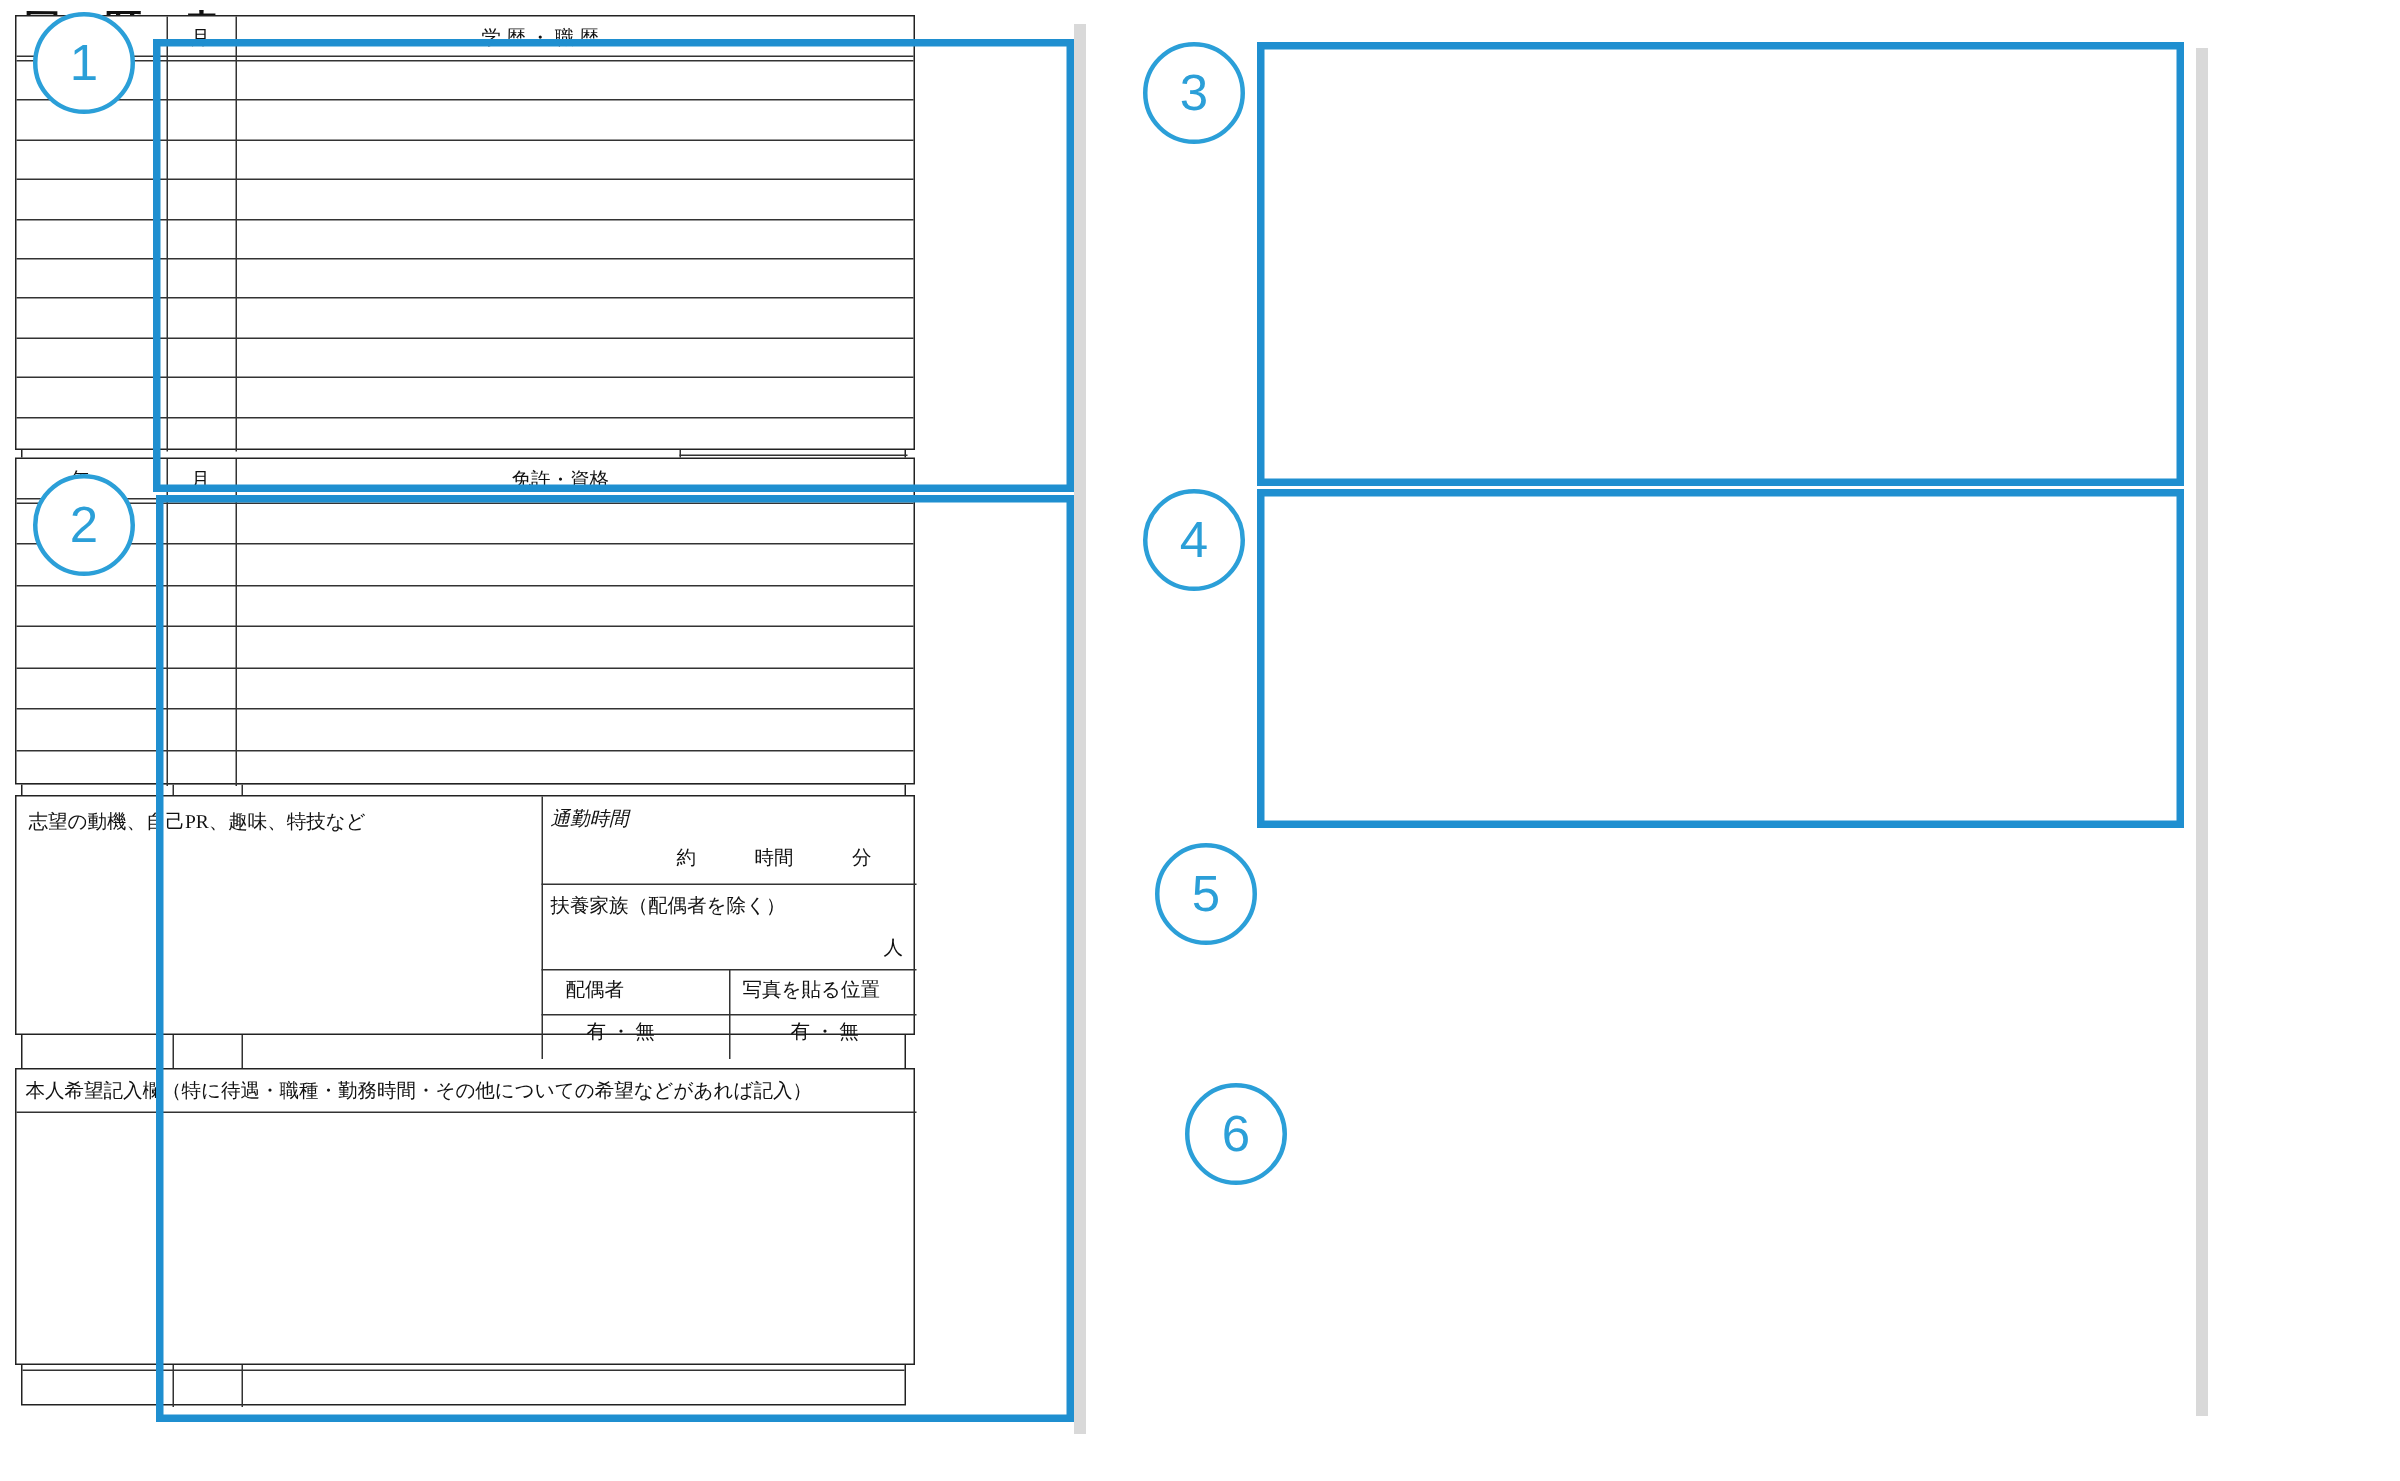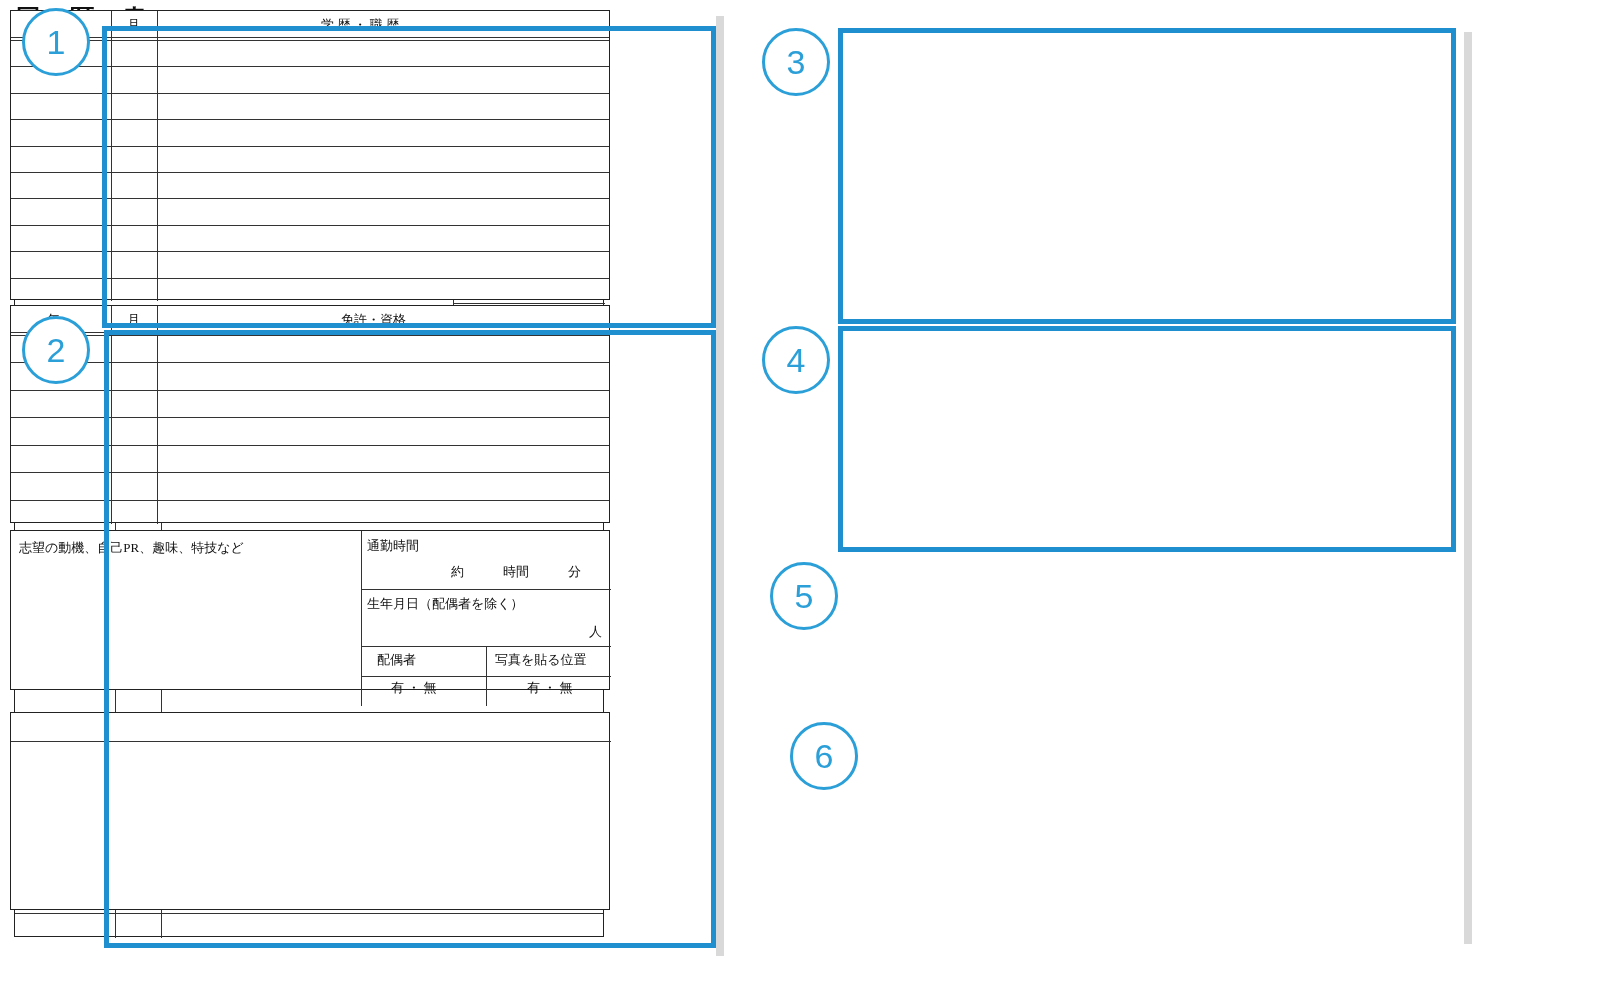--- a/index.html
+++ b/index.html
@@ -214,7 +214,7 @@
       <div class="cellv" style="left:475px;top:115px;height:60px;"></div>
 
       <div class="lbl md" style="left:8px;top:8px;">志望の動機、自己PR、趣味、特技など</div>
-      <div class="lbl md" style="left:356px;top:6px;">通勤時間</div>
+      <div class="lbl md" style="left:356px;top:6px;font-style:italic;">通勤時間</div>
       <div class="lbl md" style="left:440px;top:32px;">約　　　時間　　　分</div>
       <div class="lbl md" style="left:356px;top:64px;">生年月日（配偶者を除く）</div>
       <div class="lbl md" style="left:578px;top:92px;">人</div>

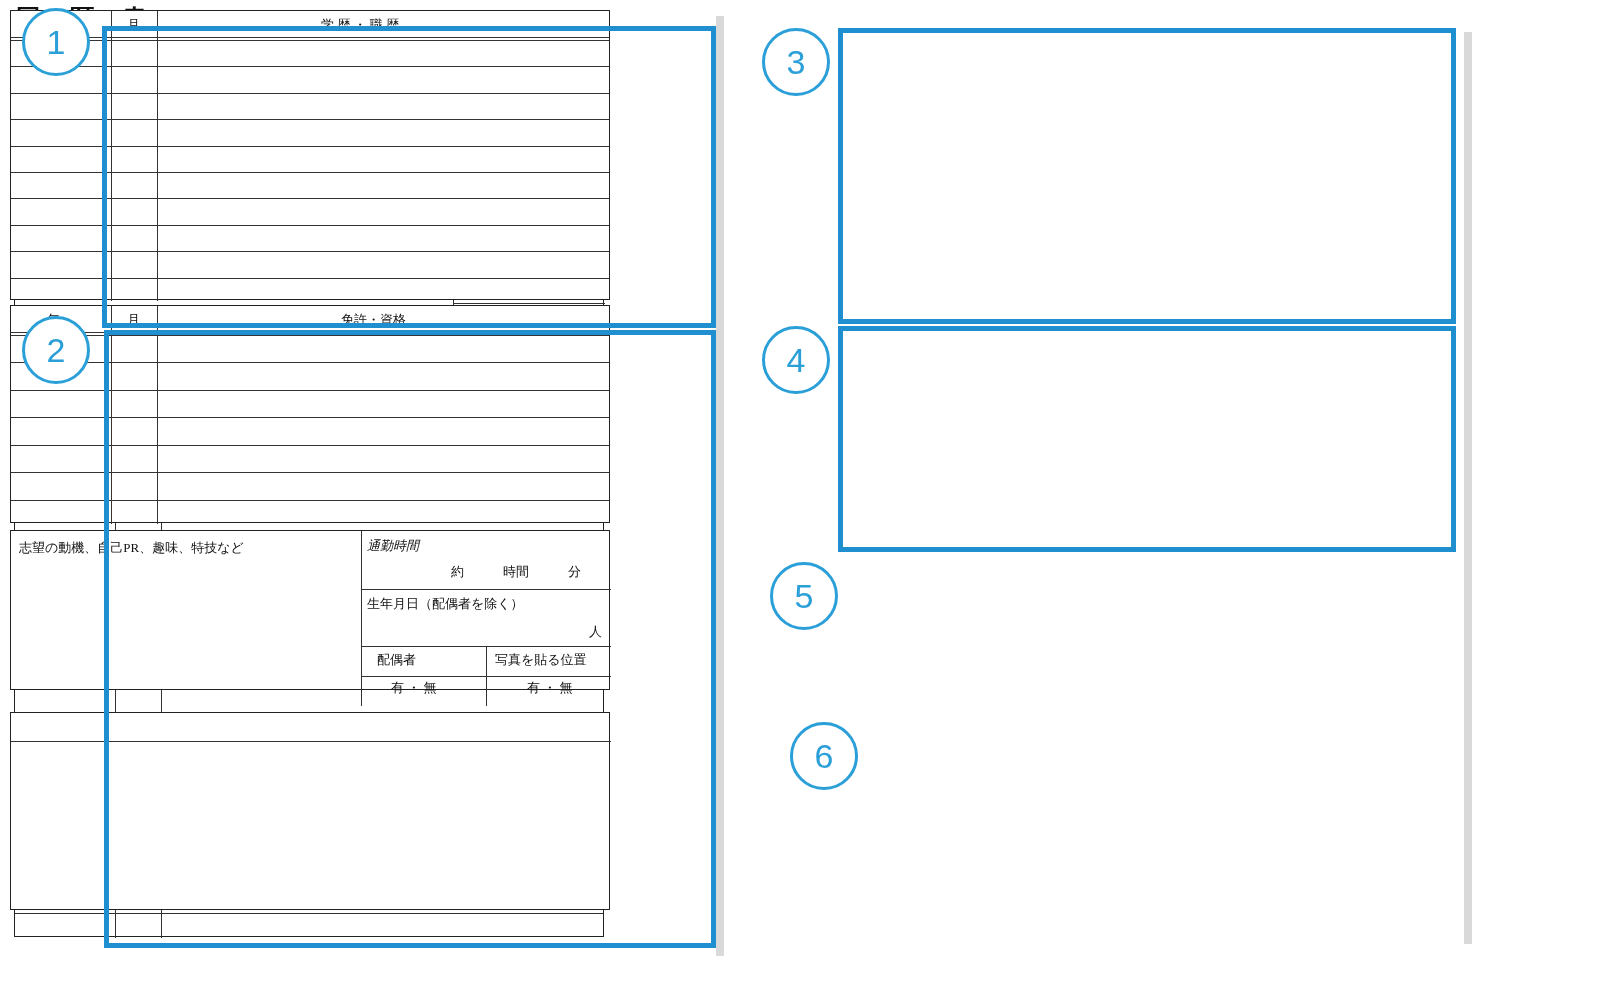--- a/index.html
+++ b/index.html
@@ -216,7 +216,7 @@
       <div class="lbl md" style="left:8px;top:8px;">志望の動機、自己PR、趣味、特技など</div>
       <div class="lbl md" style="left:356px;top:6px;font-style:italic;">通勤時間</div>
       <div class="lbl md" style="left:440px;top:32px;">約　　　時間　　　分</div>
-      <div class="lbl md" style="left:356px;top:64px;">生年月日（配偶者を除く）</div>
+      <div class="lbl md" style="left:356px;top:64px;">扶養家族（配偶者を除く）</div>
       <div class="lbl md" style="left:578px;top:92px;">人</div>
       <div class="lbl md" style="left:366px;top:120px;">配偶者</div>
       <div class="lbl md" style="left:380px;top:148px;">有 ・ 無</div>

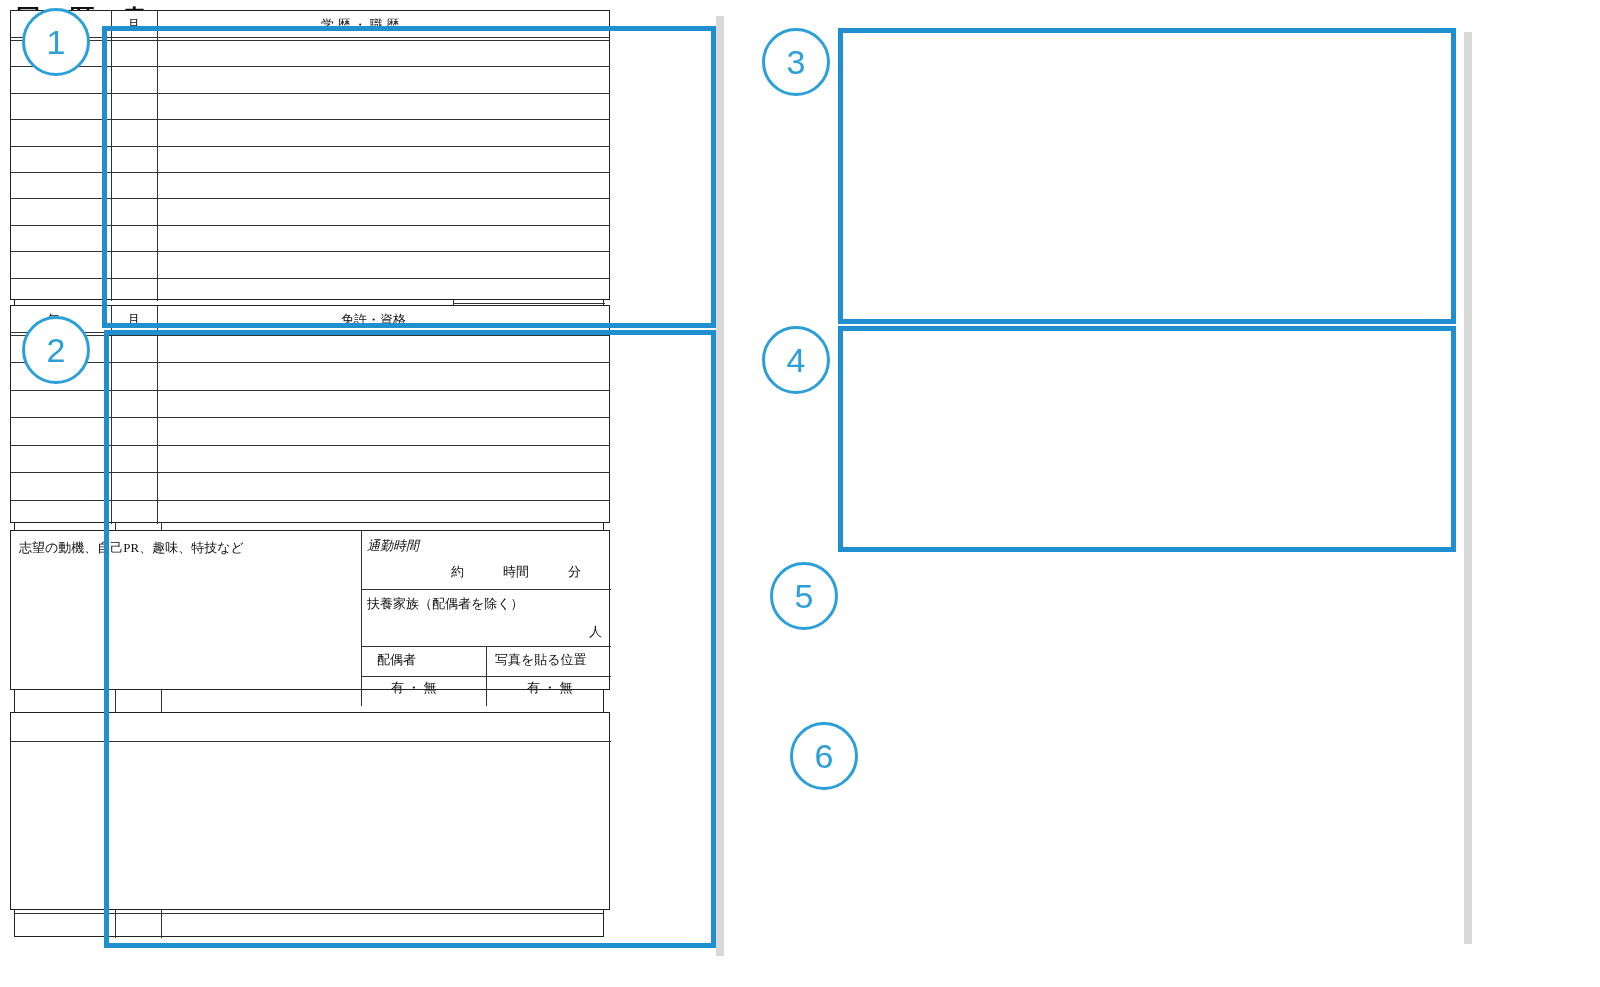--- a/index.html
+++ b/index.html
@@ -226,6 +226,7 @@
 
     <div class="sheet" style="left:10px;top:712px;width:600px;height:198px;">
       <div class="cellline" style="left:0;top:28px;width:600px;"></div>
+      <div class="lbl md" style="left:6px;top:5px;">本人希望記入欄（特に待遇・職種・勤務時間・その他についての希望などがあれば記入）</div>
     </div>
   </div>
 

